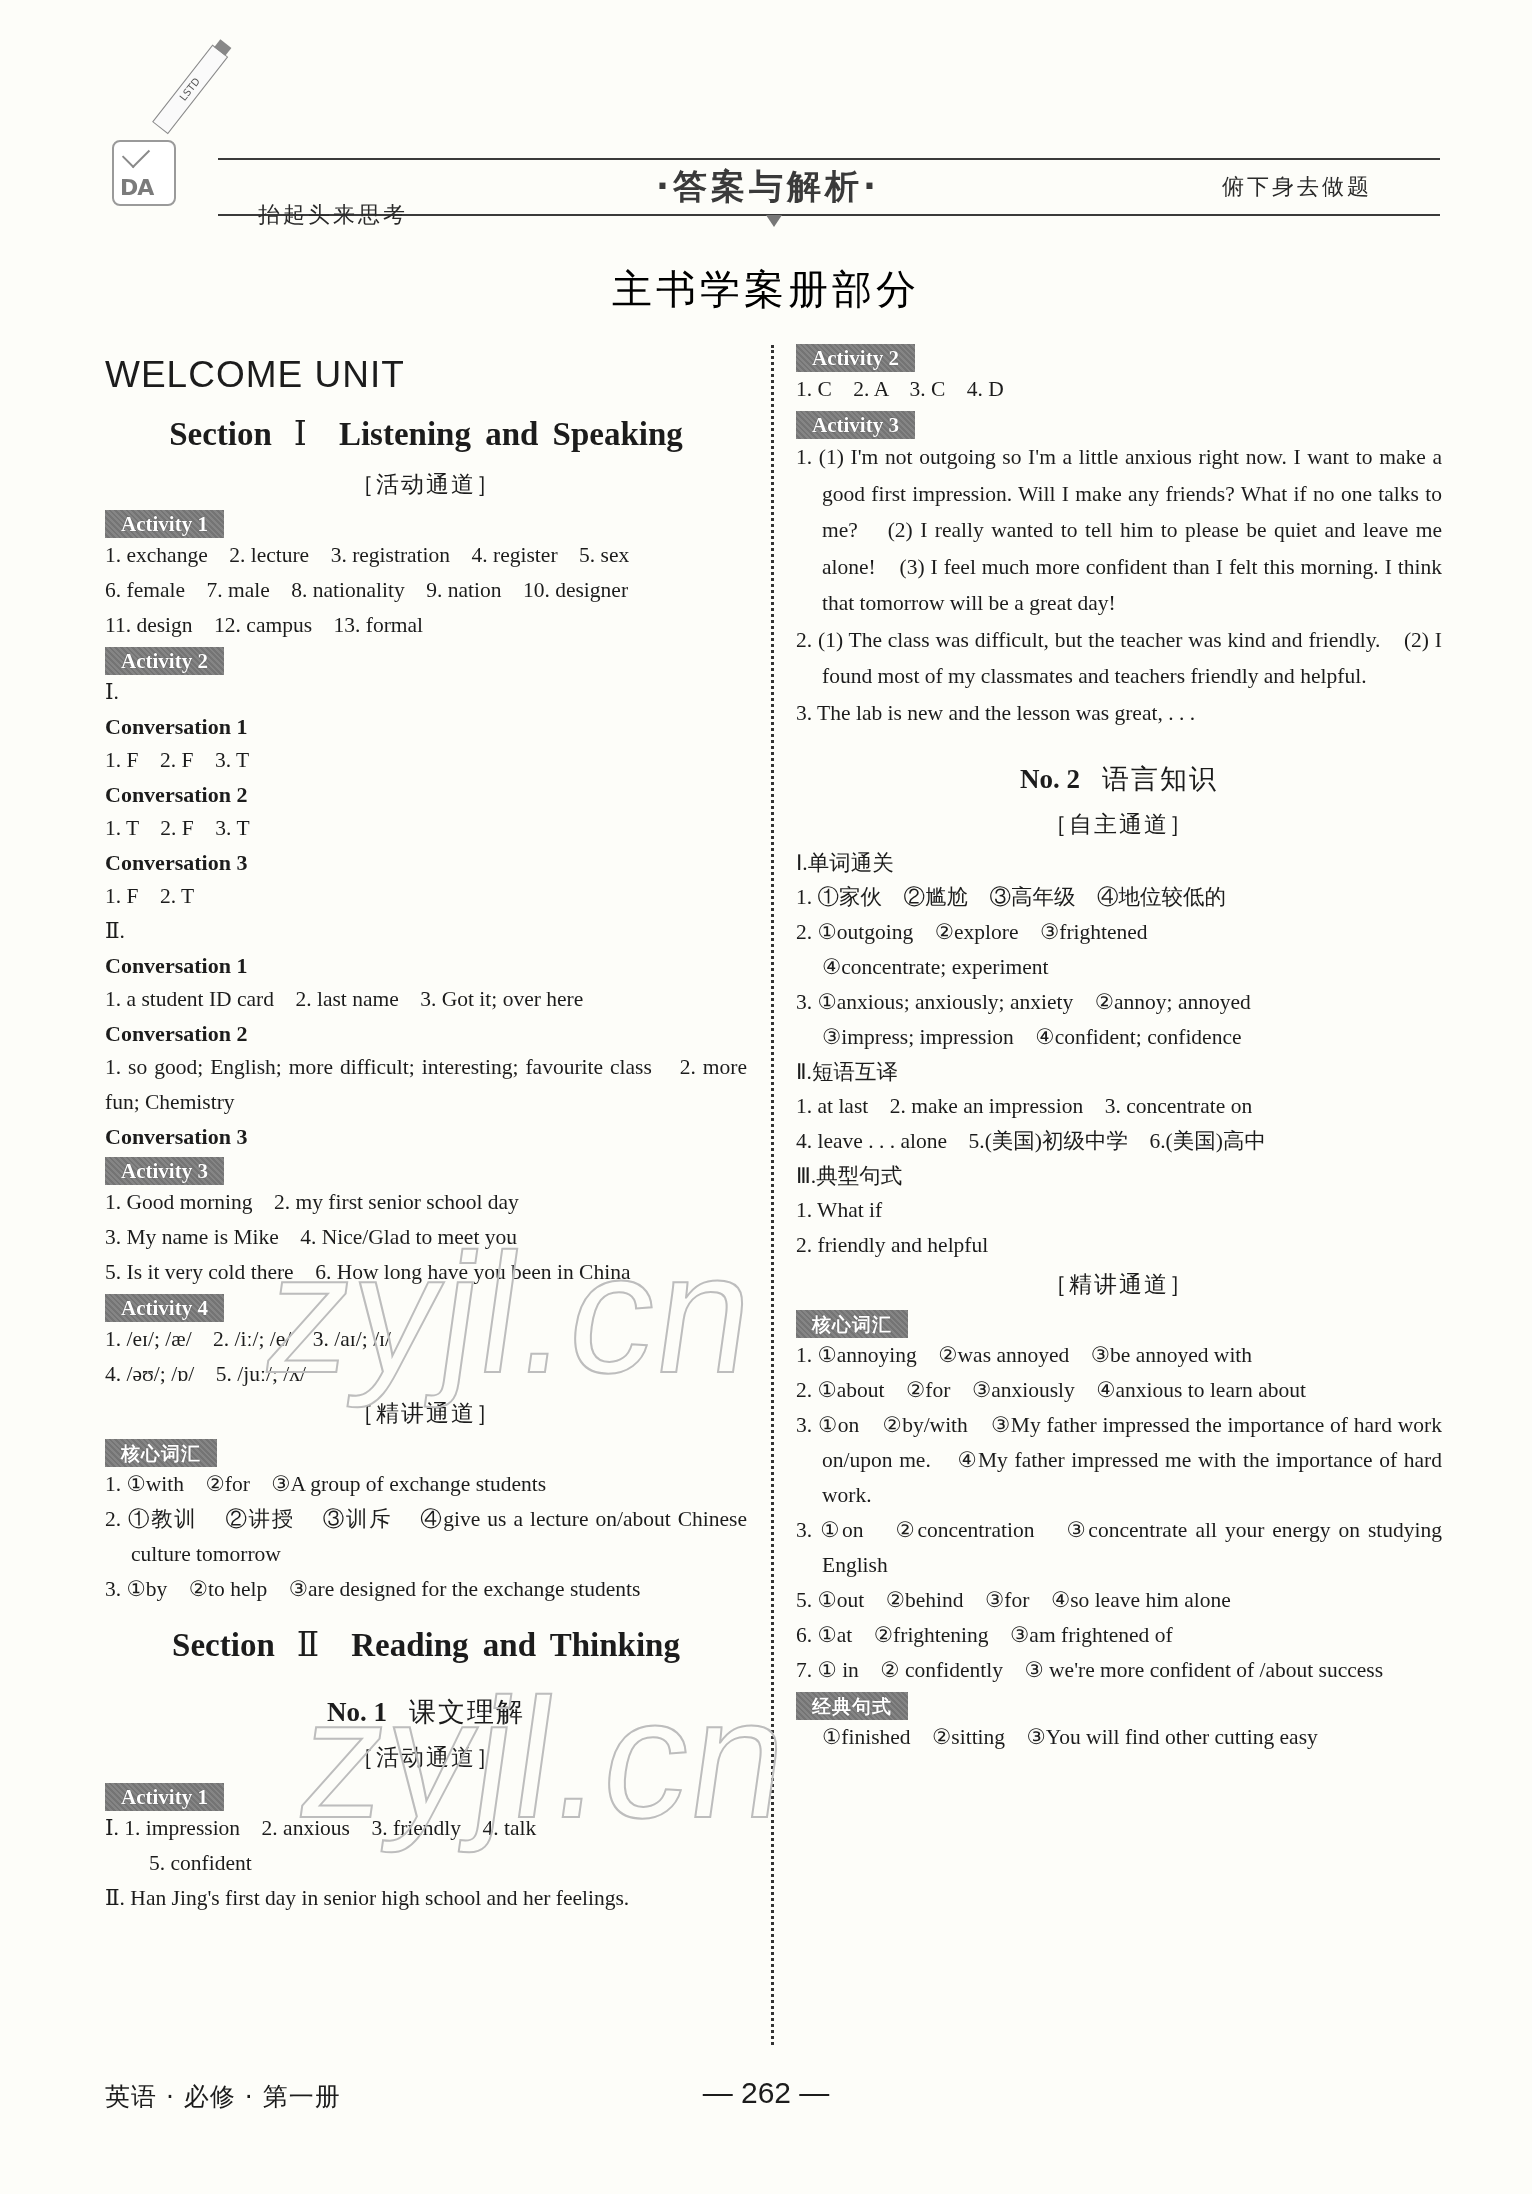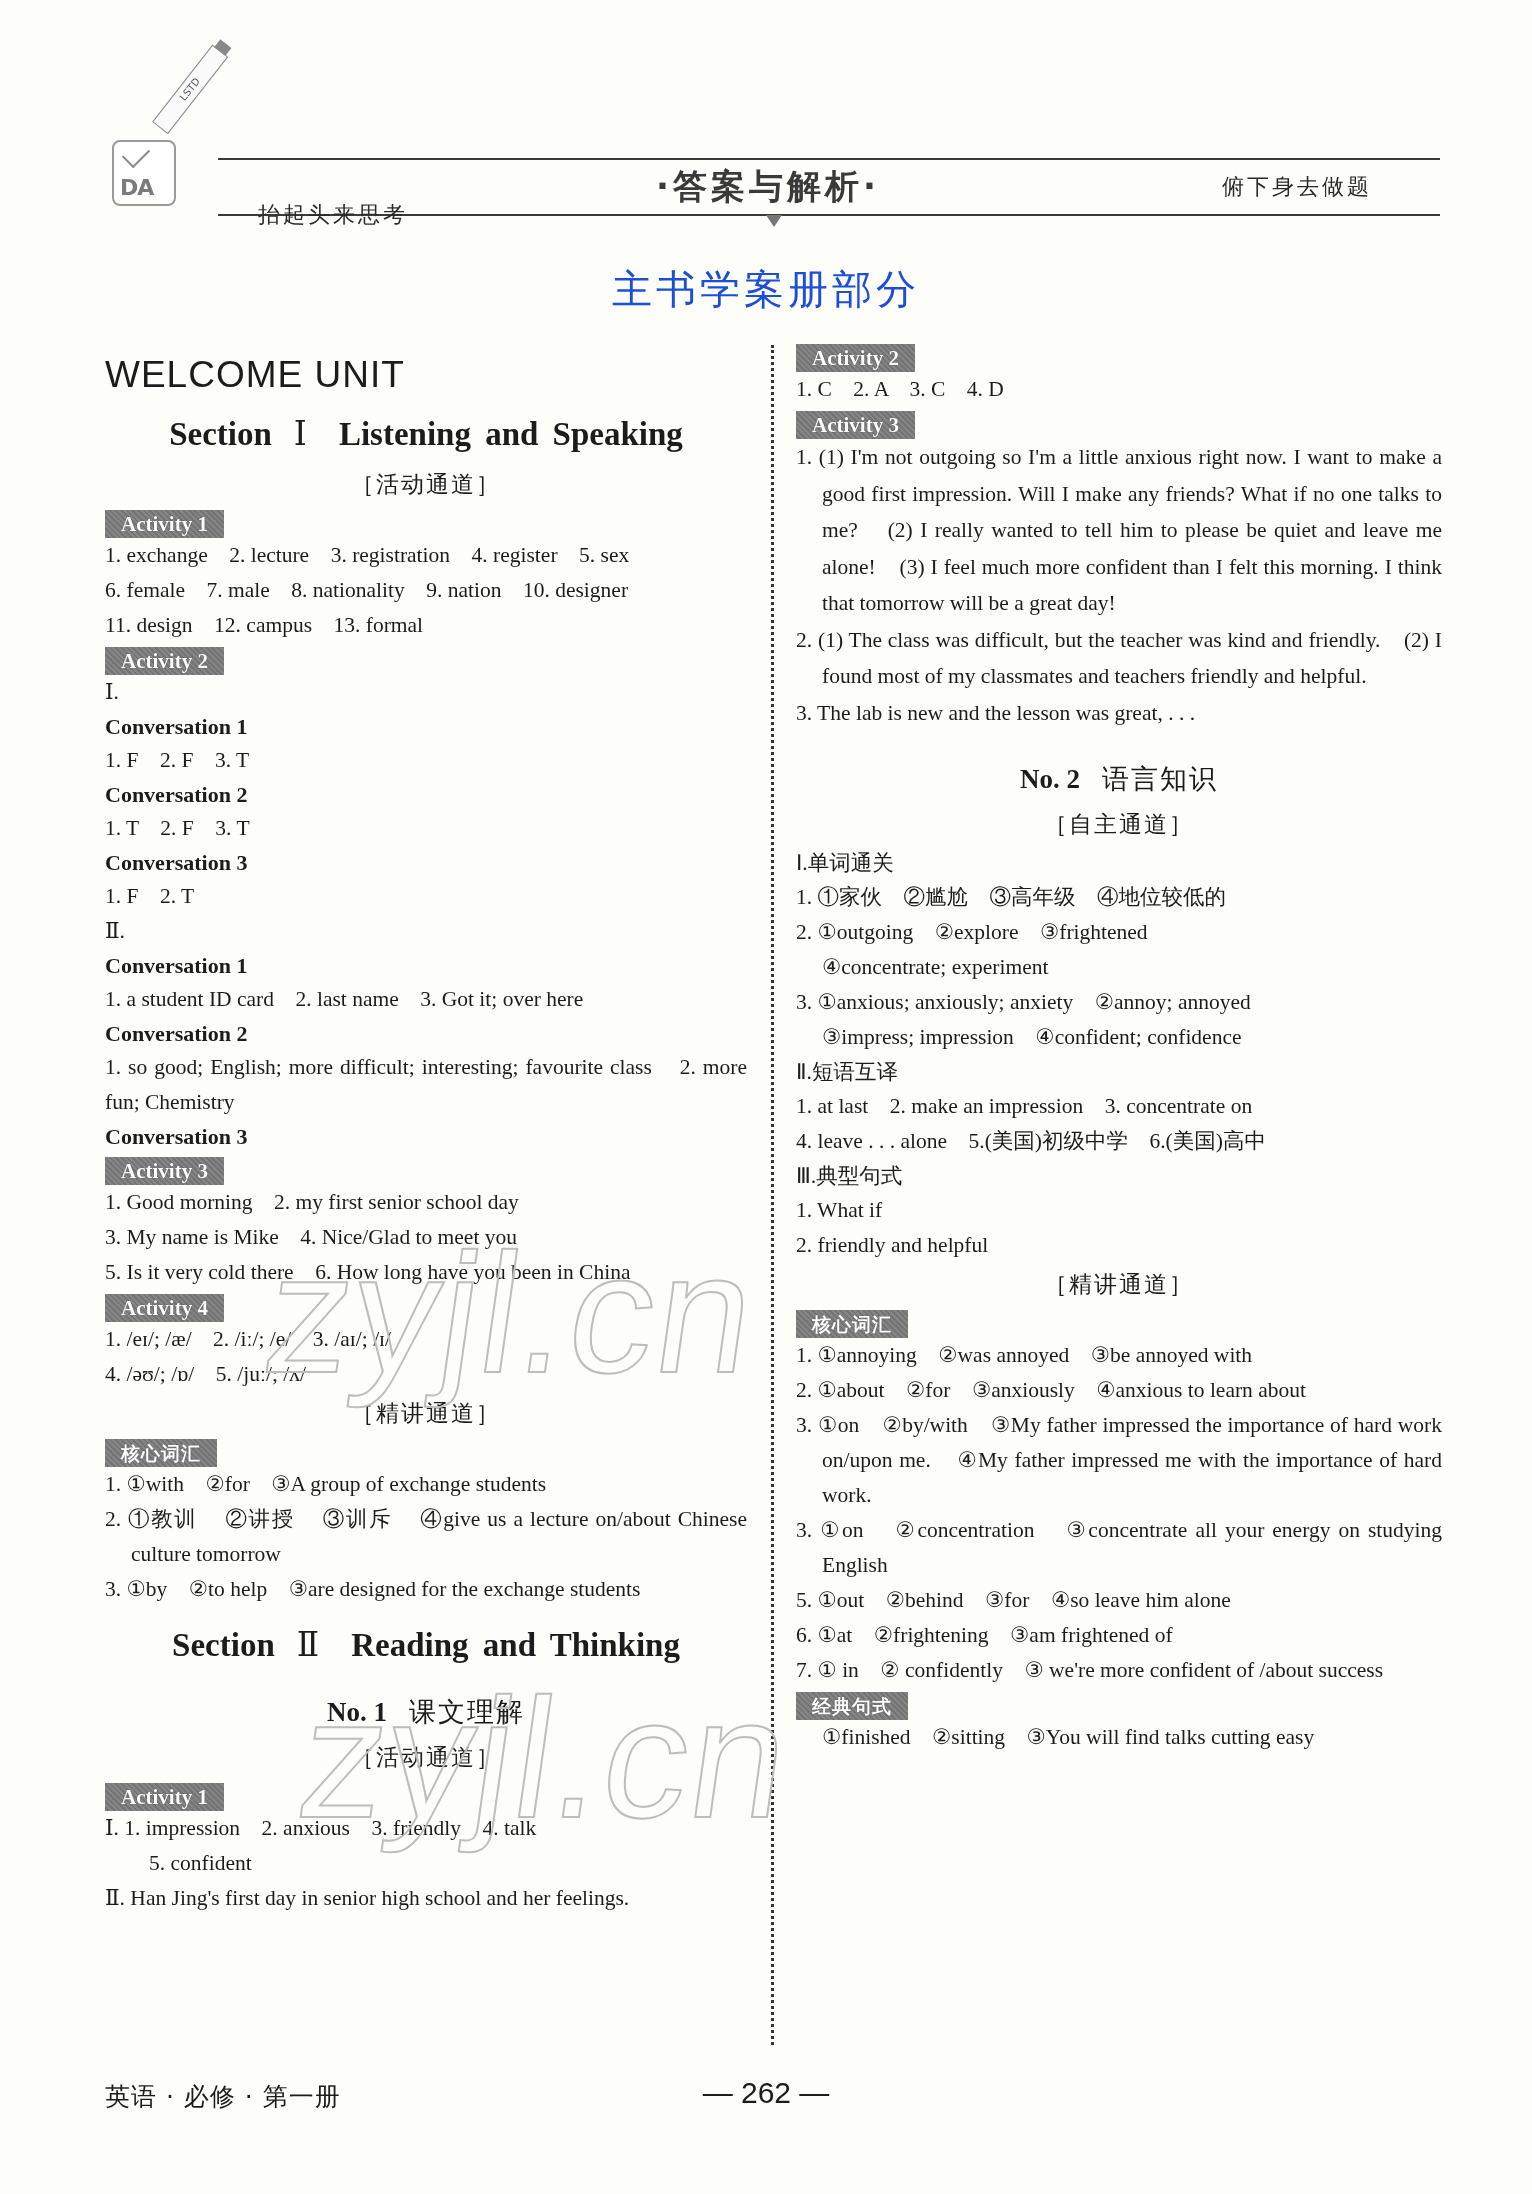--- a/index.html
+++ b/index.html
@@ -61,7 +61,7 @@
     }
     .main-title {
       position: absolute; top: 262px; left: 0; width: 1532px; text-align: center;
-      font-family: "DejaVu Serif", serif; font-size: 40px; letter-spacing: 4px; color: #1d4ed8;
+      font-family: "DejaVu Serif", serif; font-size: 40px; letter-spacing: 4px; color: #000000;
     }
     
     .col { position: absolute; top: 340px; }

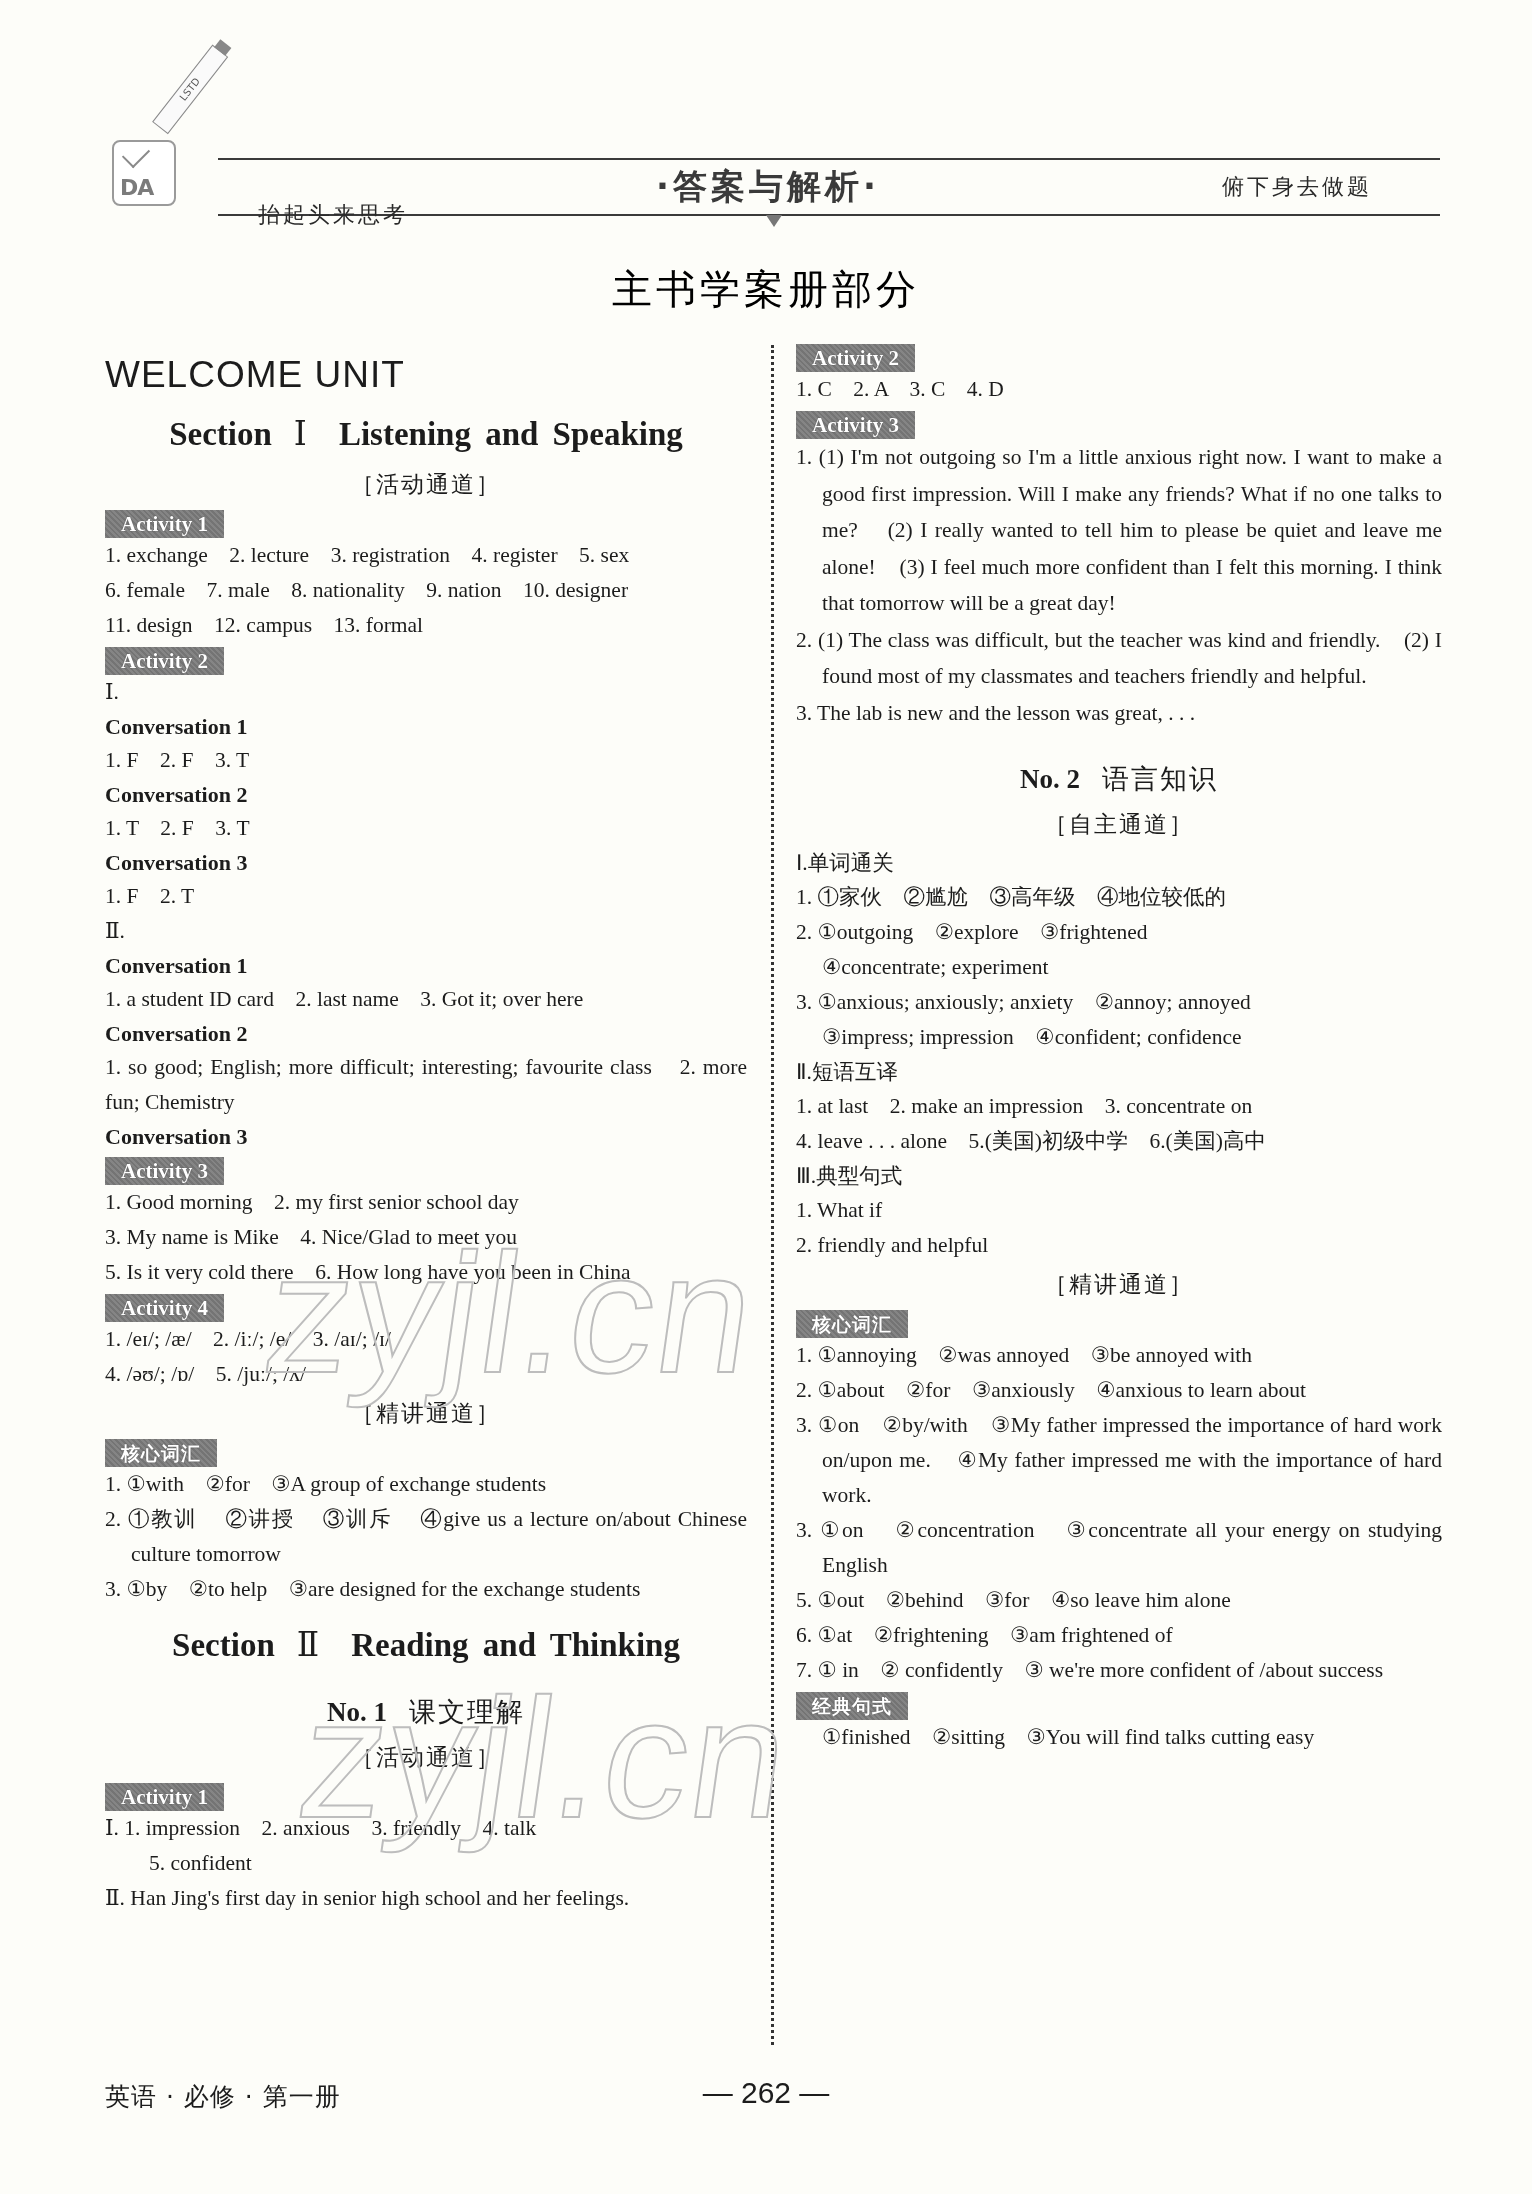--- a/index.html
+++ b/index.html
@@ -236,7 +236,7 @@
   <div class="line hang">7. ① in    ② confidently    ③ we're more confident of /about success</div>
 
   <div class="badge cn">经典句式</div>
-  <div class="line indent">①finished    ②sitting    ③You will find talks cutting easy</div>
+  <div class="line indent">①finished    ②sitting    ③You will find other cutting easy</div>
 </div>
 
 <div class="wm a">zyjl.cn</div>

